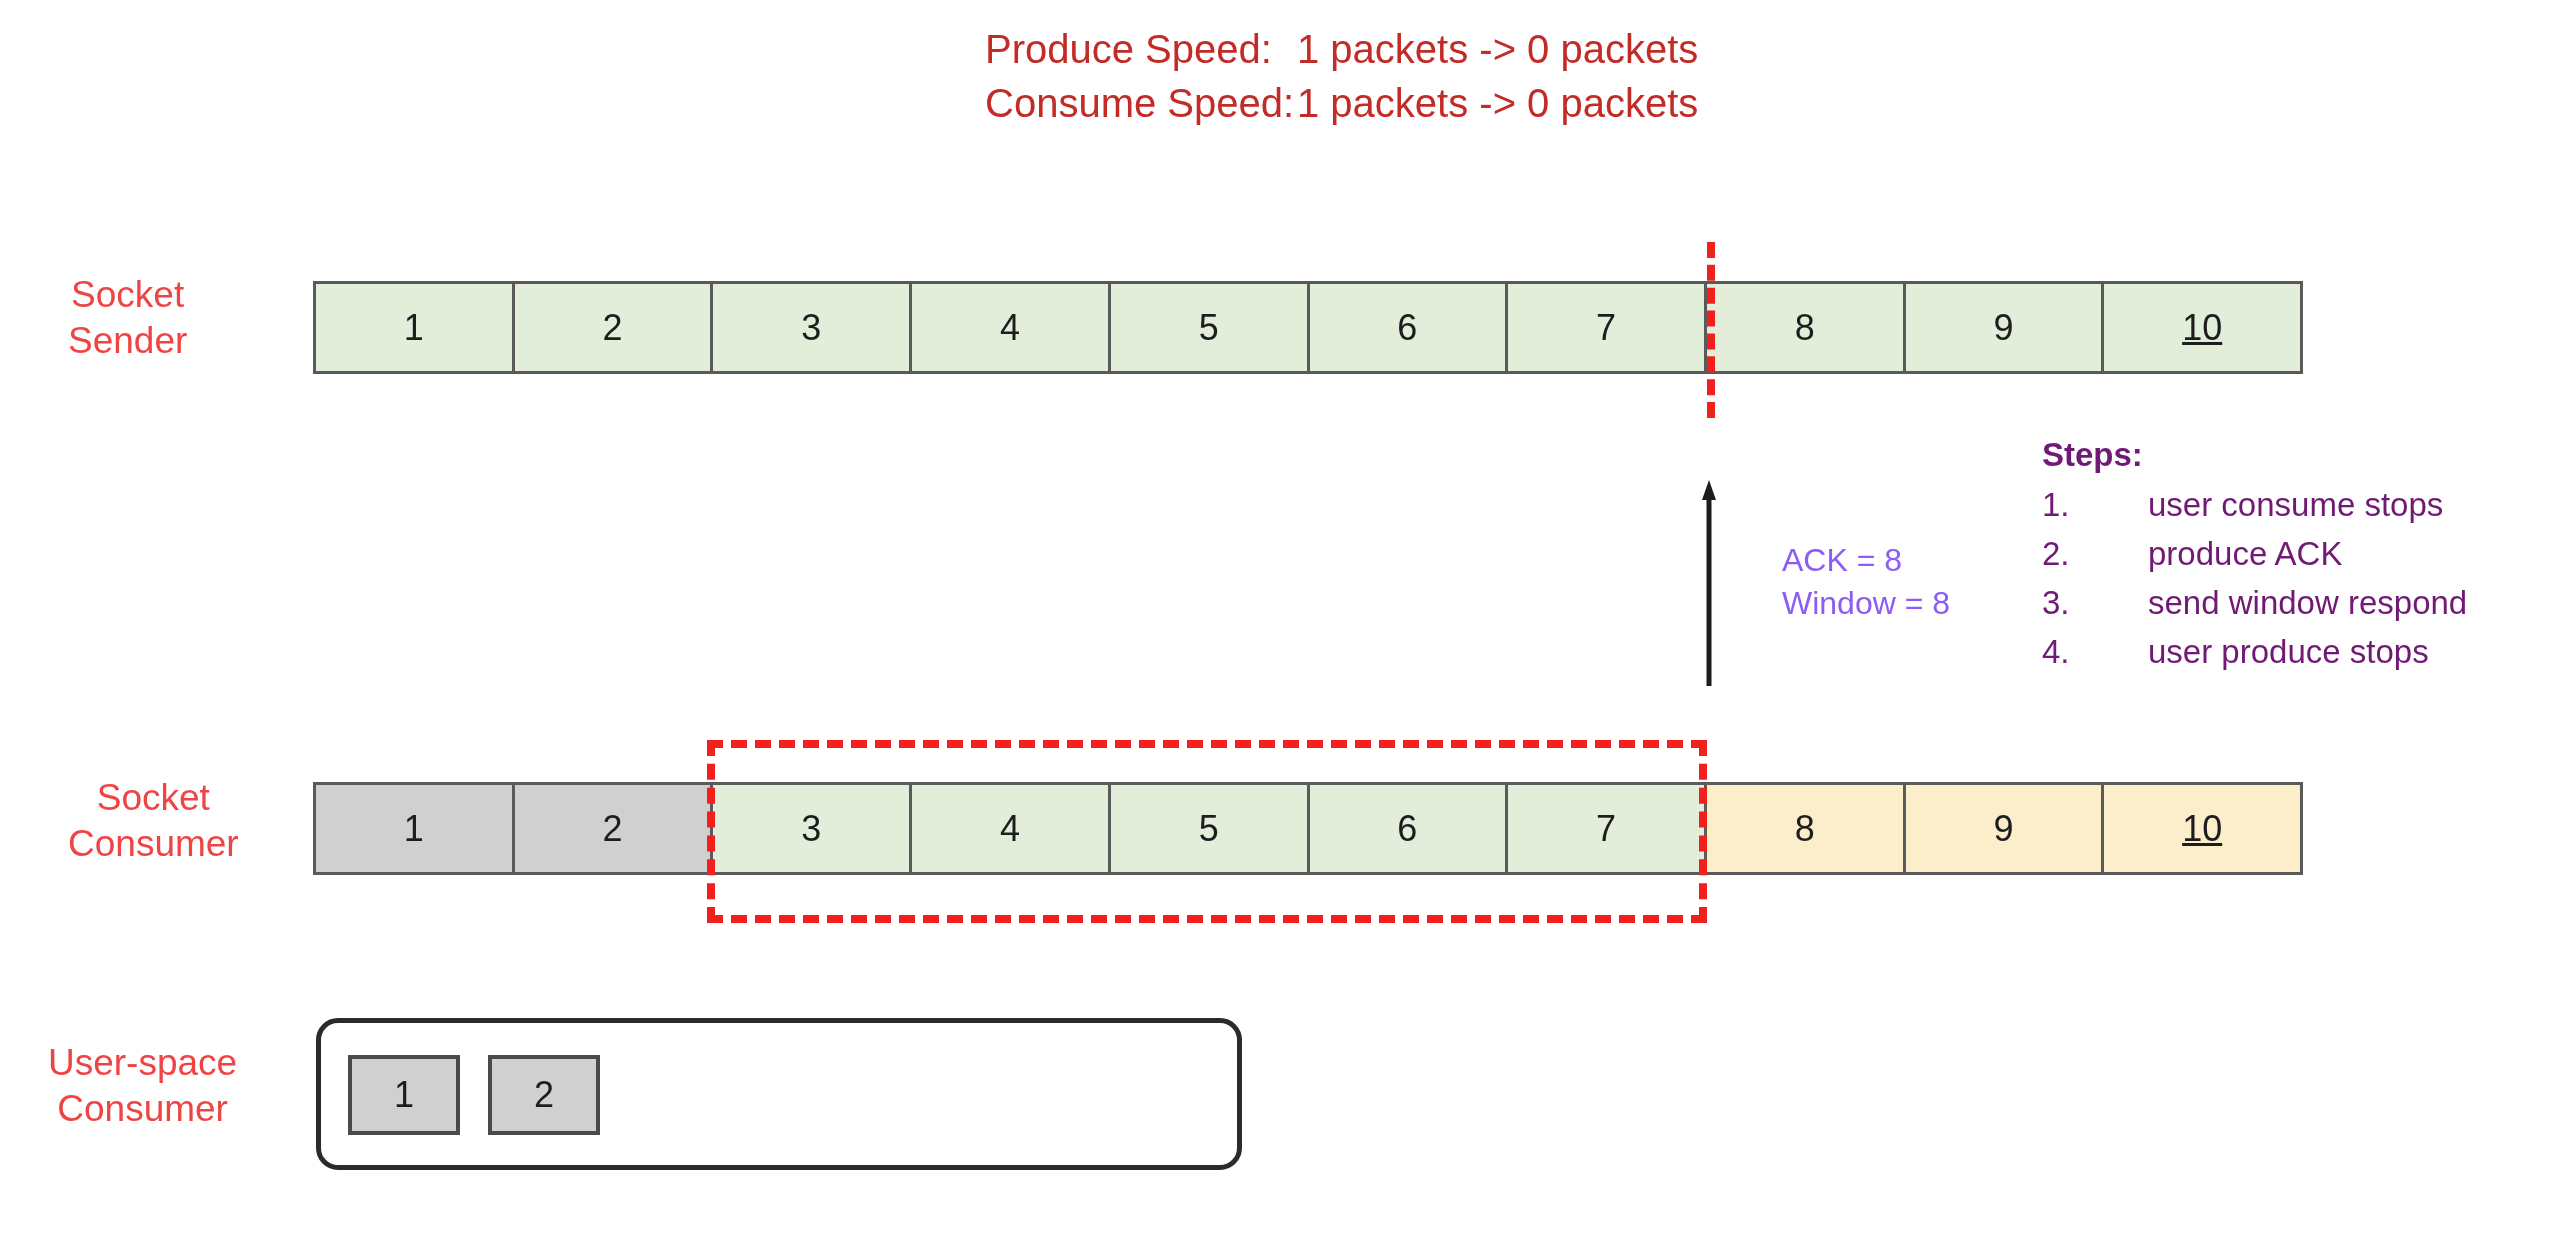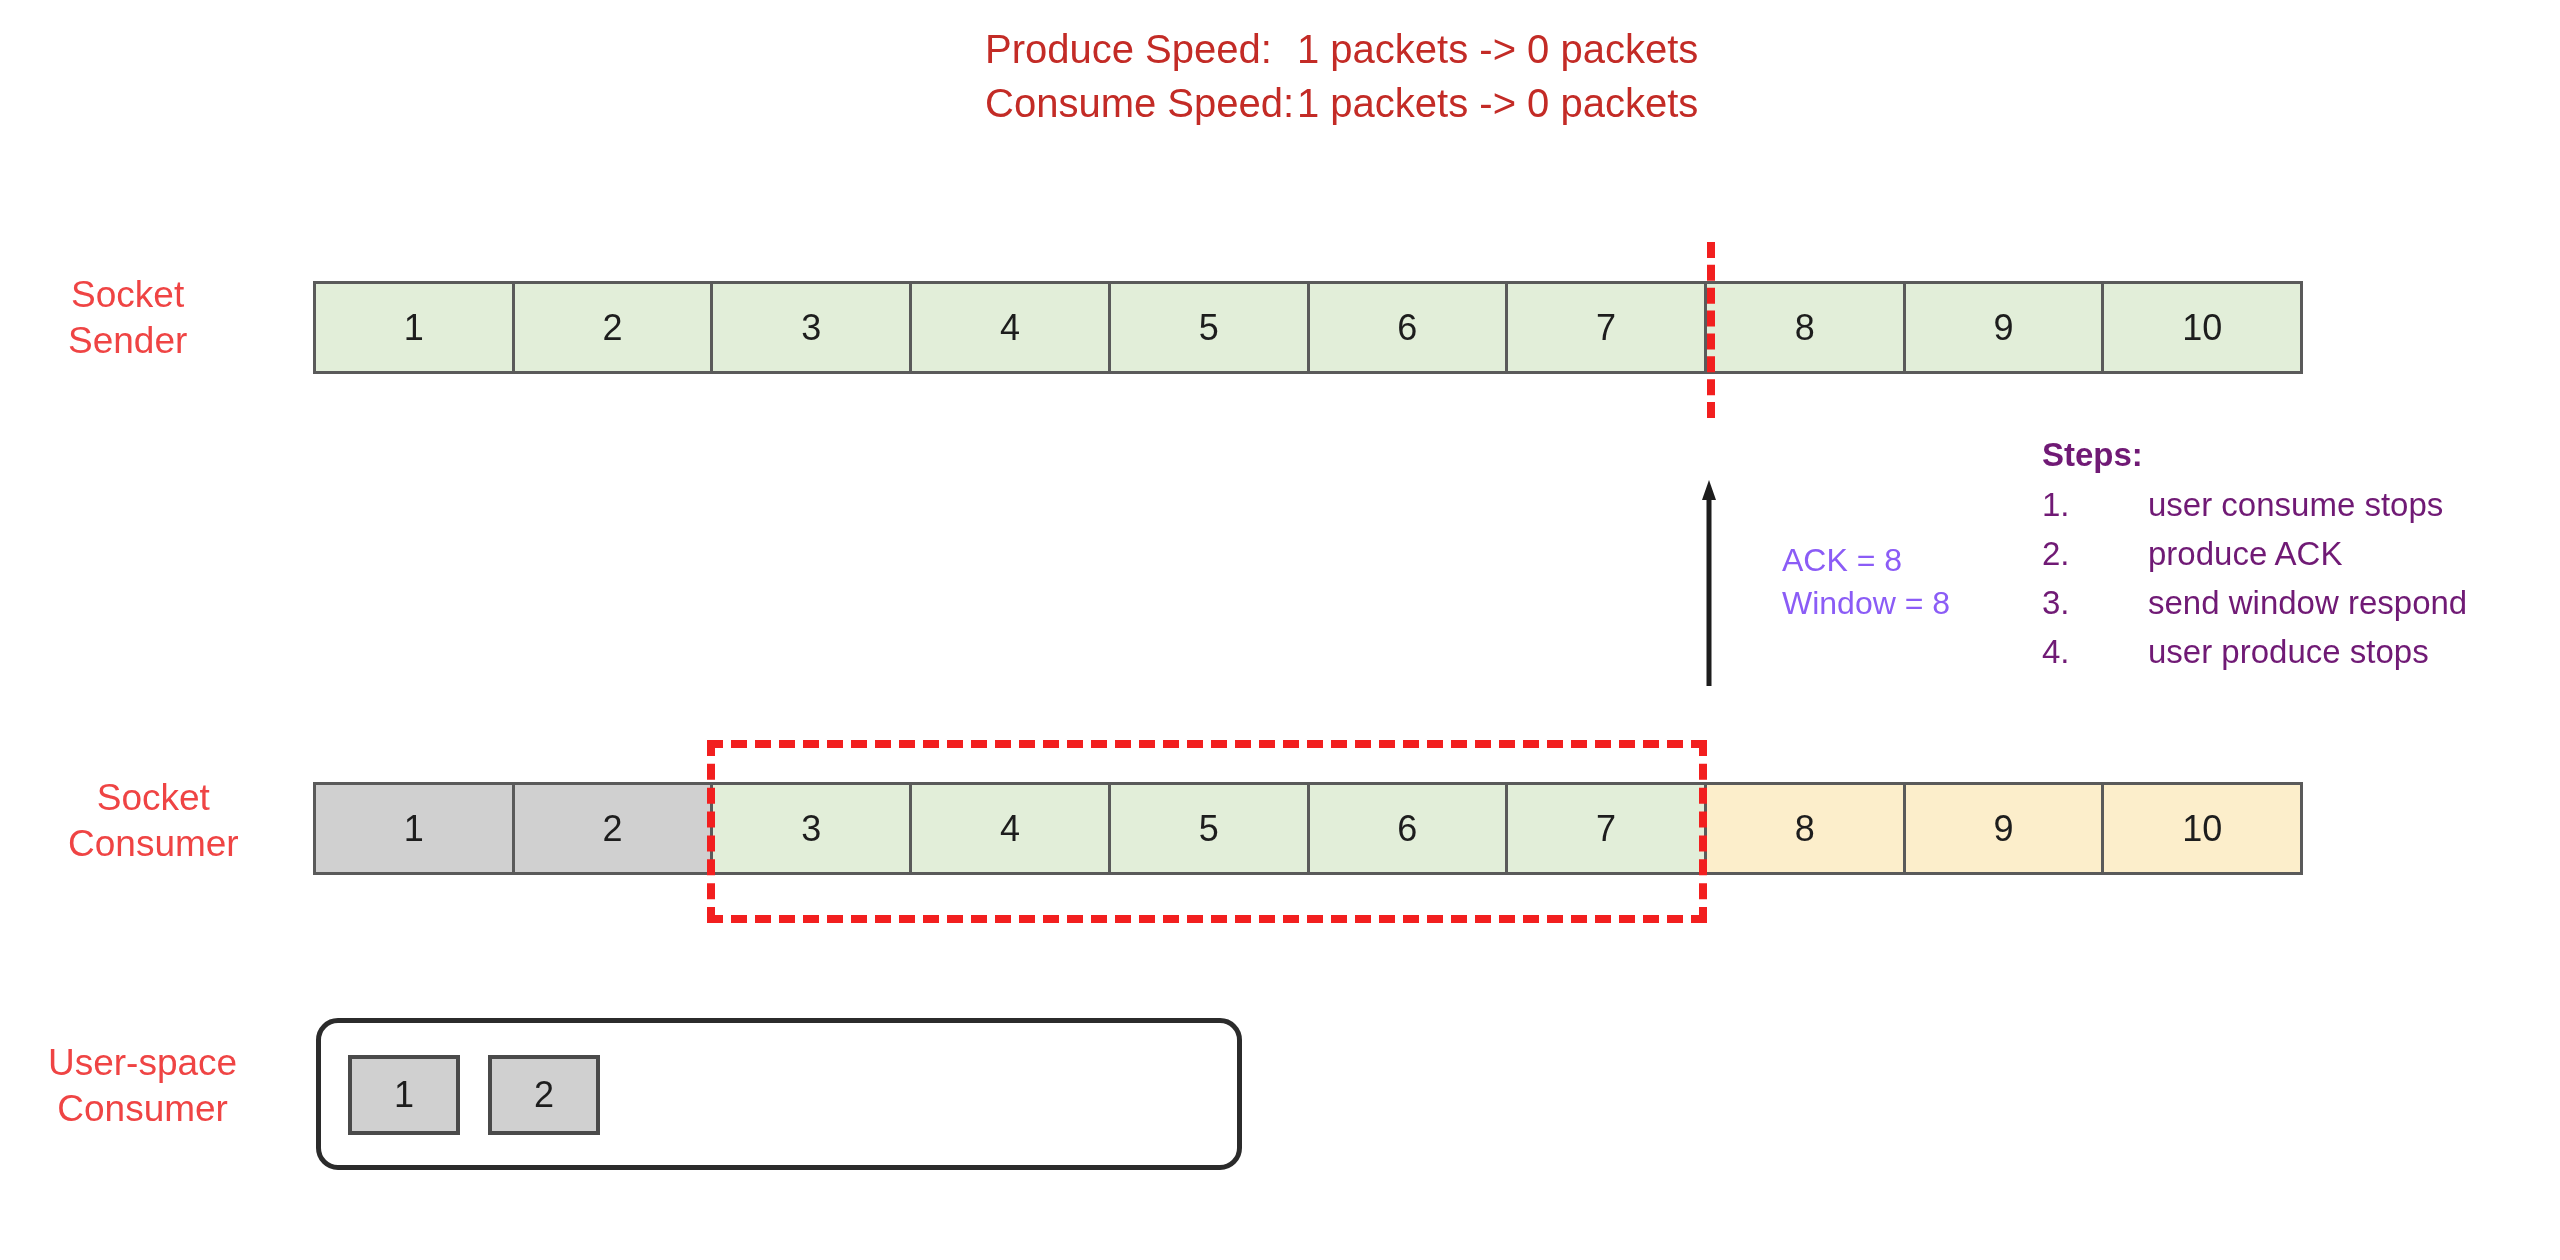--- a/index.html
+++ b/index.html
@@ -73,7 +73,7 @@
     border-right: 3px solid #5a5a5a;
     box-sizing: border-box;
   }
-  .cell:last-child { border-right: none; }
+  .cell:last-child { border-right: none; text-decoration: underline; }
   .cell.green  { background: #e2eed9; }
   .cell.gray   { background: #d0d0d0; }
   .cell.orange { background: #fceecb; }

